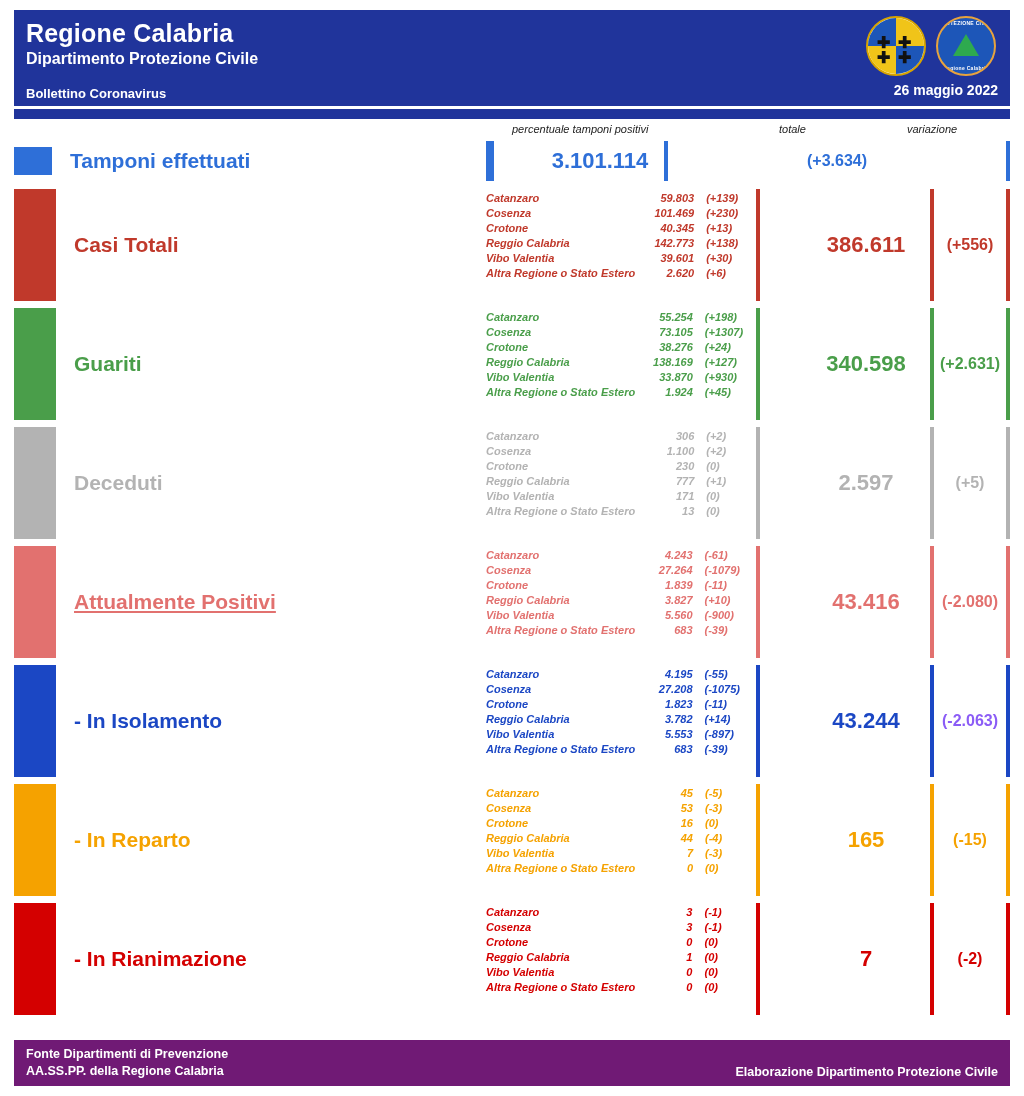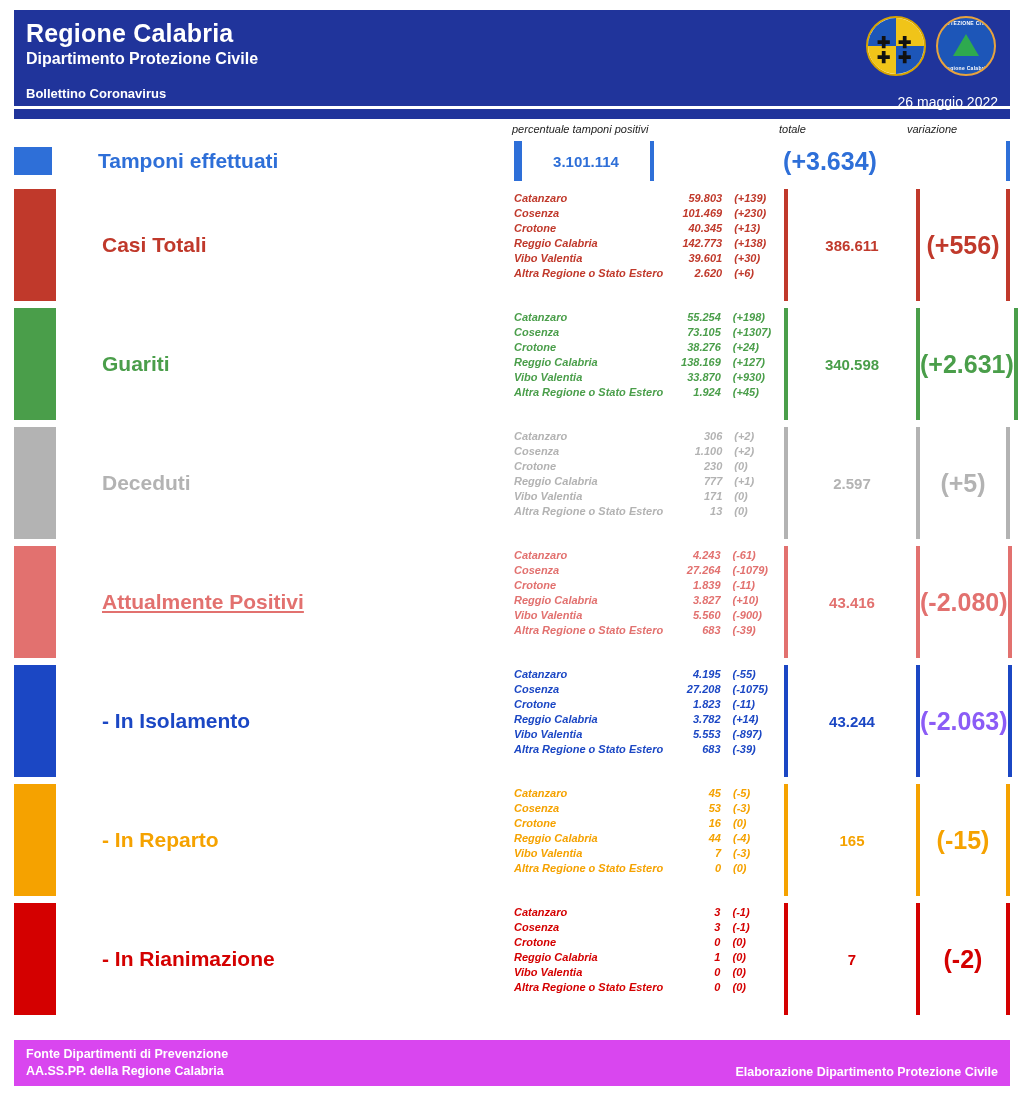--- a/index.html
+++ b/index.html
@@ -132,9 +132,9 @@
   .subbar .right {
     position: absolute;
     right: 12px;
-    top: 12px;
+    top: 0;
     font-size: 14px;
-    font-weight: normal;
+    font-weight: bold;
   }
   .thinbar {
     background: #20349b;

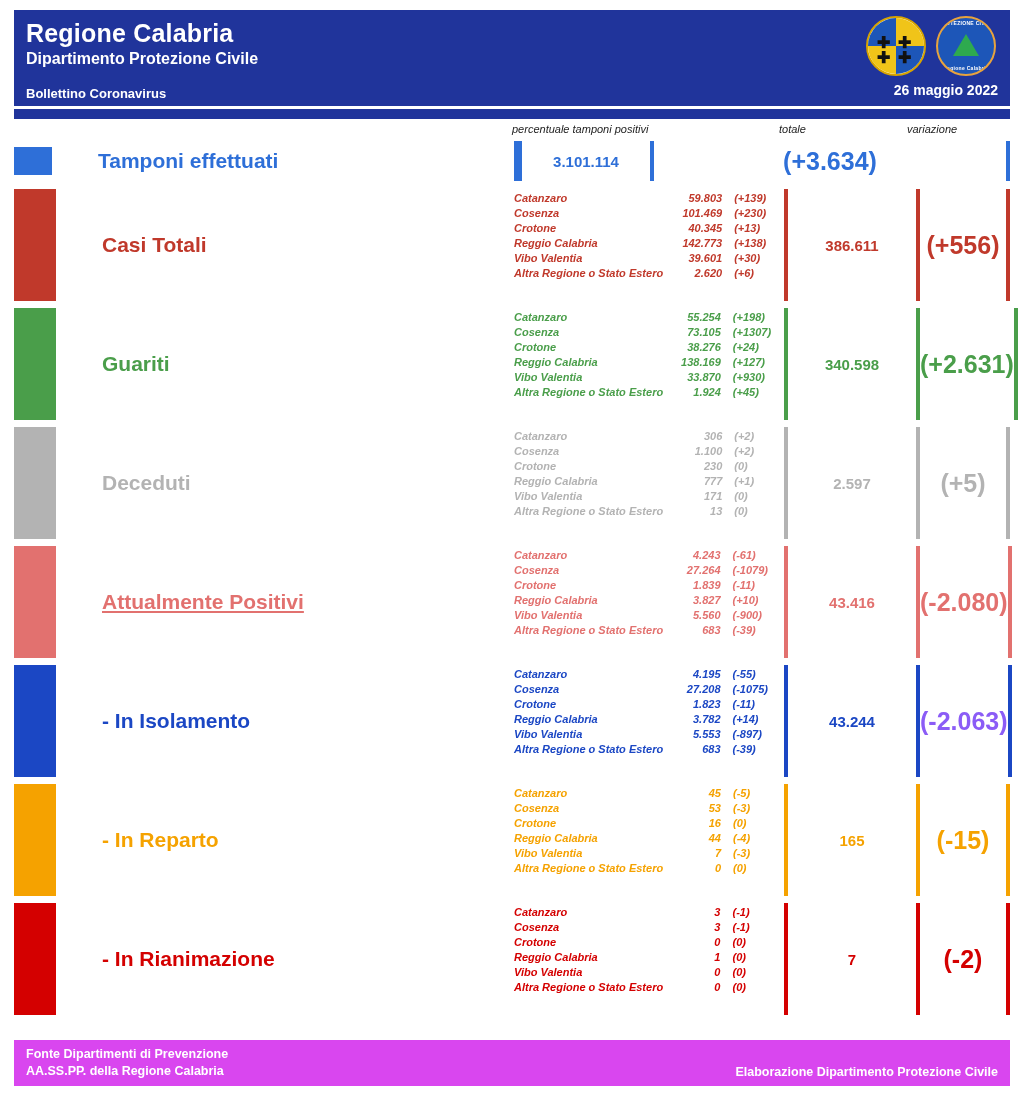--- a/index.html
+++ b/index.html
@@ -175,7 +175,6 @@
     box-sizing: border-box;
     font-size: 21px;
     font-weight: bold;
-    margin-left: 28px;
   }
   .detail {
     flex: 0 0 270px;

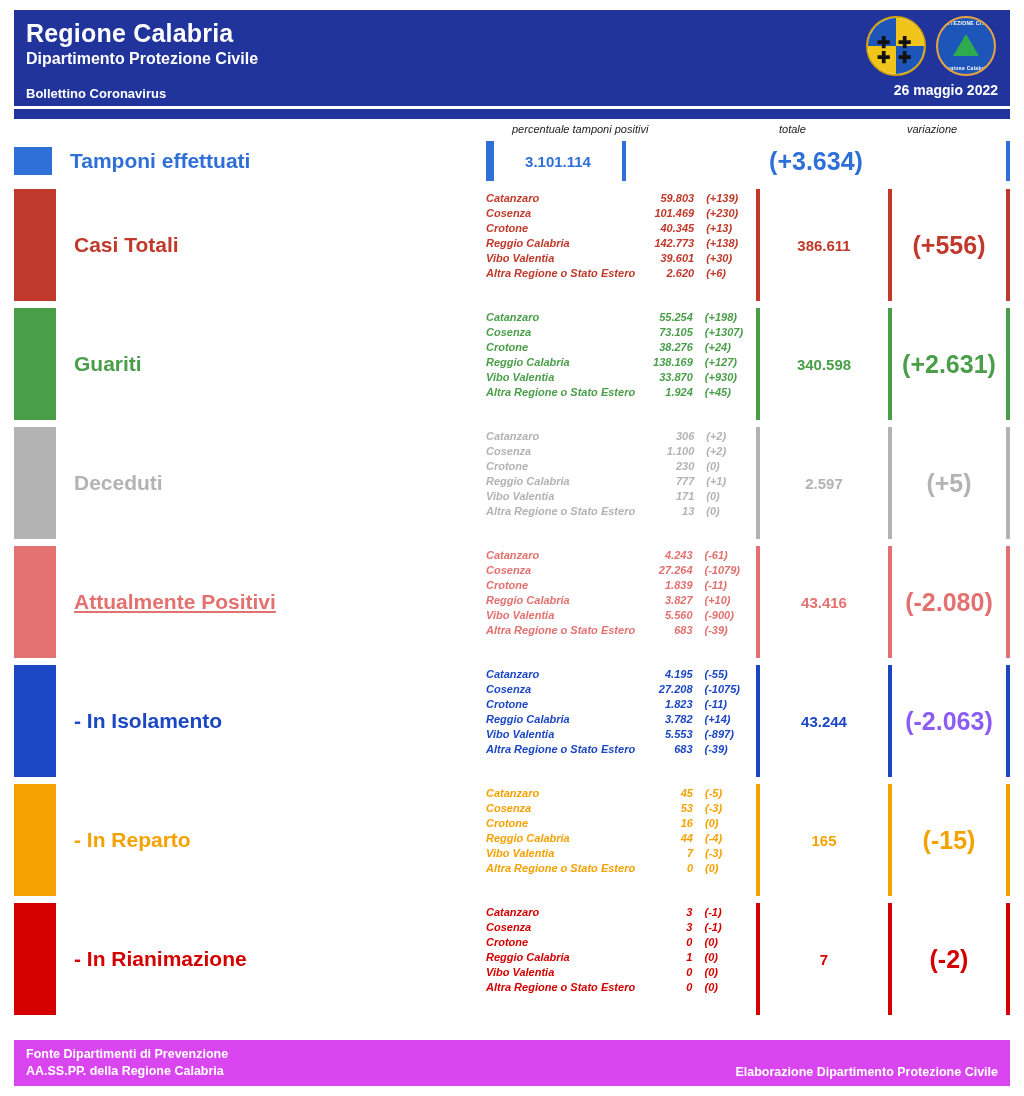--- a/index.html
+++ b/index.html
@@ -201,8 +201,9 @@
     display: flex;
     align-items: center;
     justify-content: center;
-    font-size: 15px;
-    font-weight: bold;
+    font-size: 22px;
+    font-weight: bold;
+    padding-left: 42px;
   }
   .variazione {
     flex: 1 1 auto;

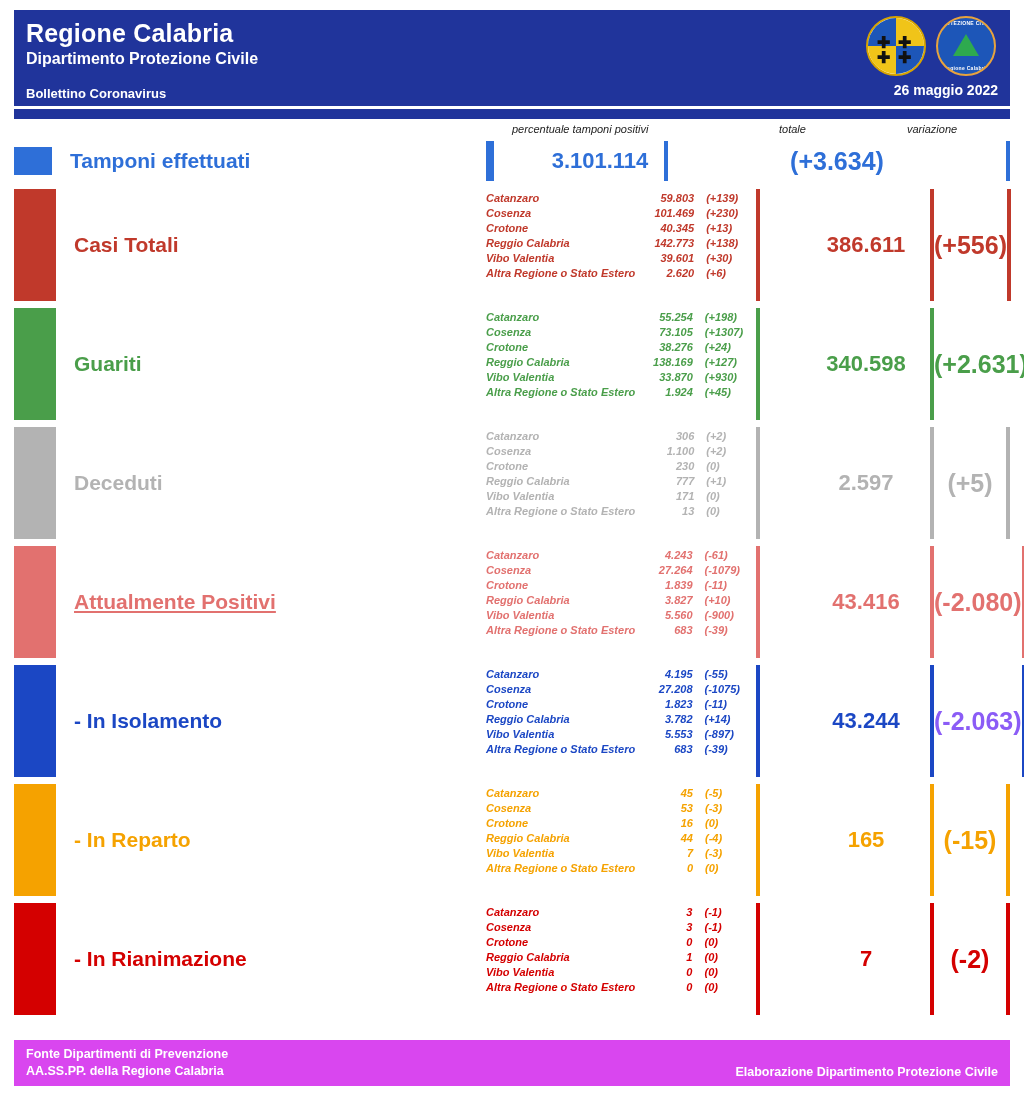--- a/index.html
+++ b/index.html
@@ -210,7 +210,7 @@
     display: flex;
     align-items: center;
     justify-content: center;
-    font-size: 25px;
+    font-size: 16px;
     font-weight: bold;
   }
 

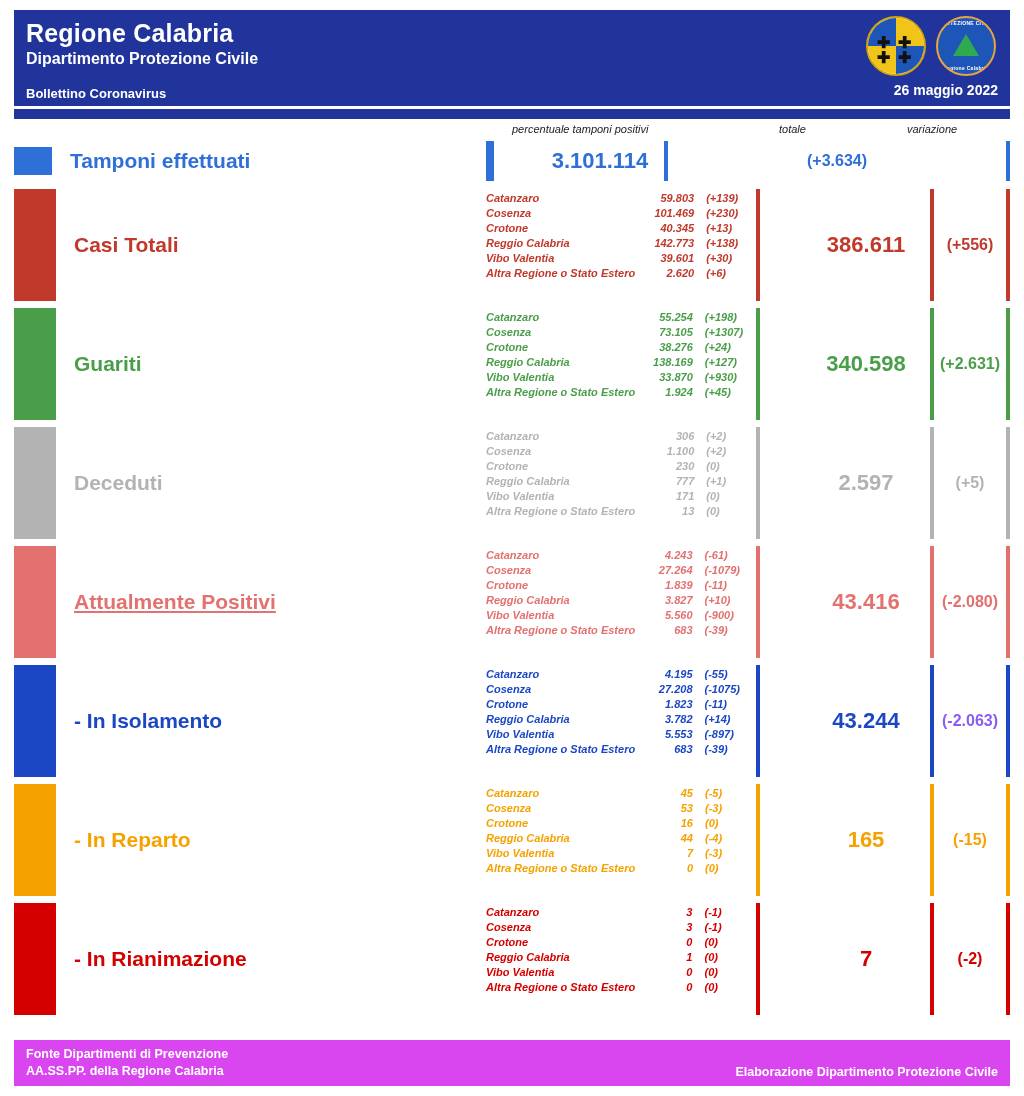--- a/index.html
+++ b/index.html
@@ -229,7 +229,7 @@
 
   
   .footer {
-    background: #d946ef;
+    background: #701a75;
     height: 46px;
     position: absolute;
     left: 14px;

